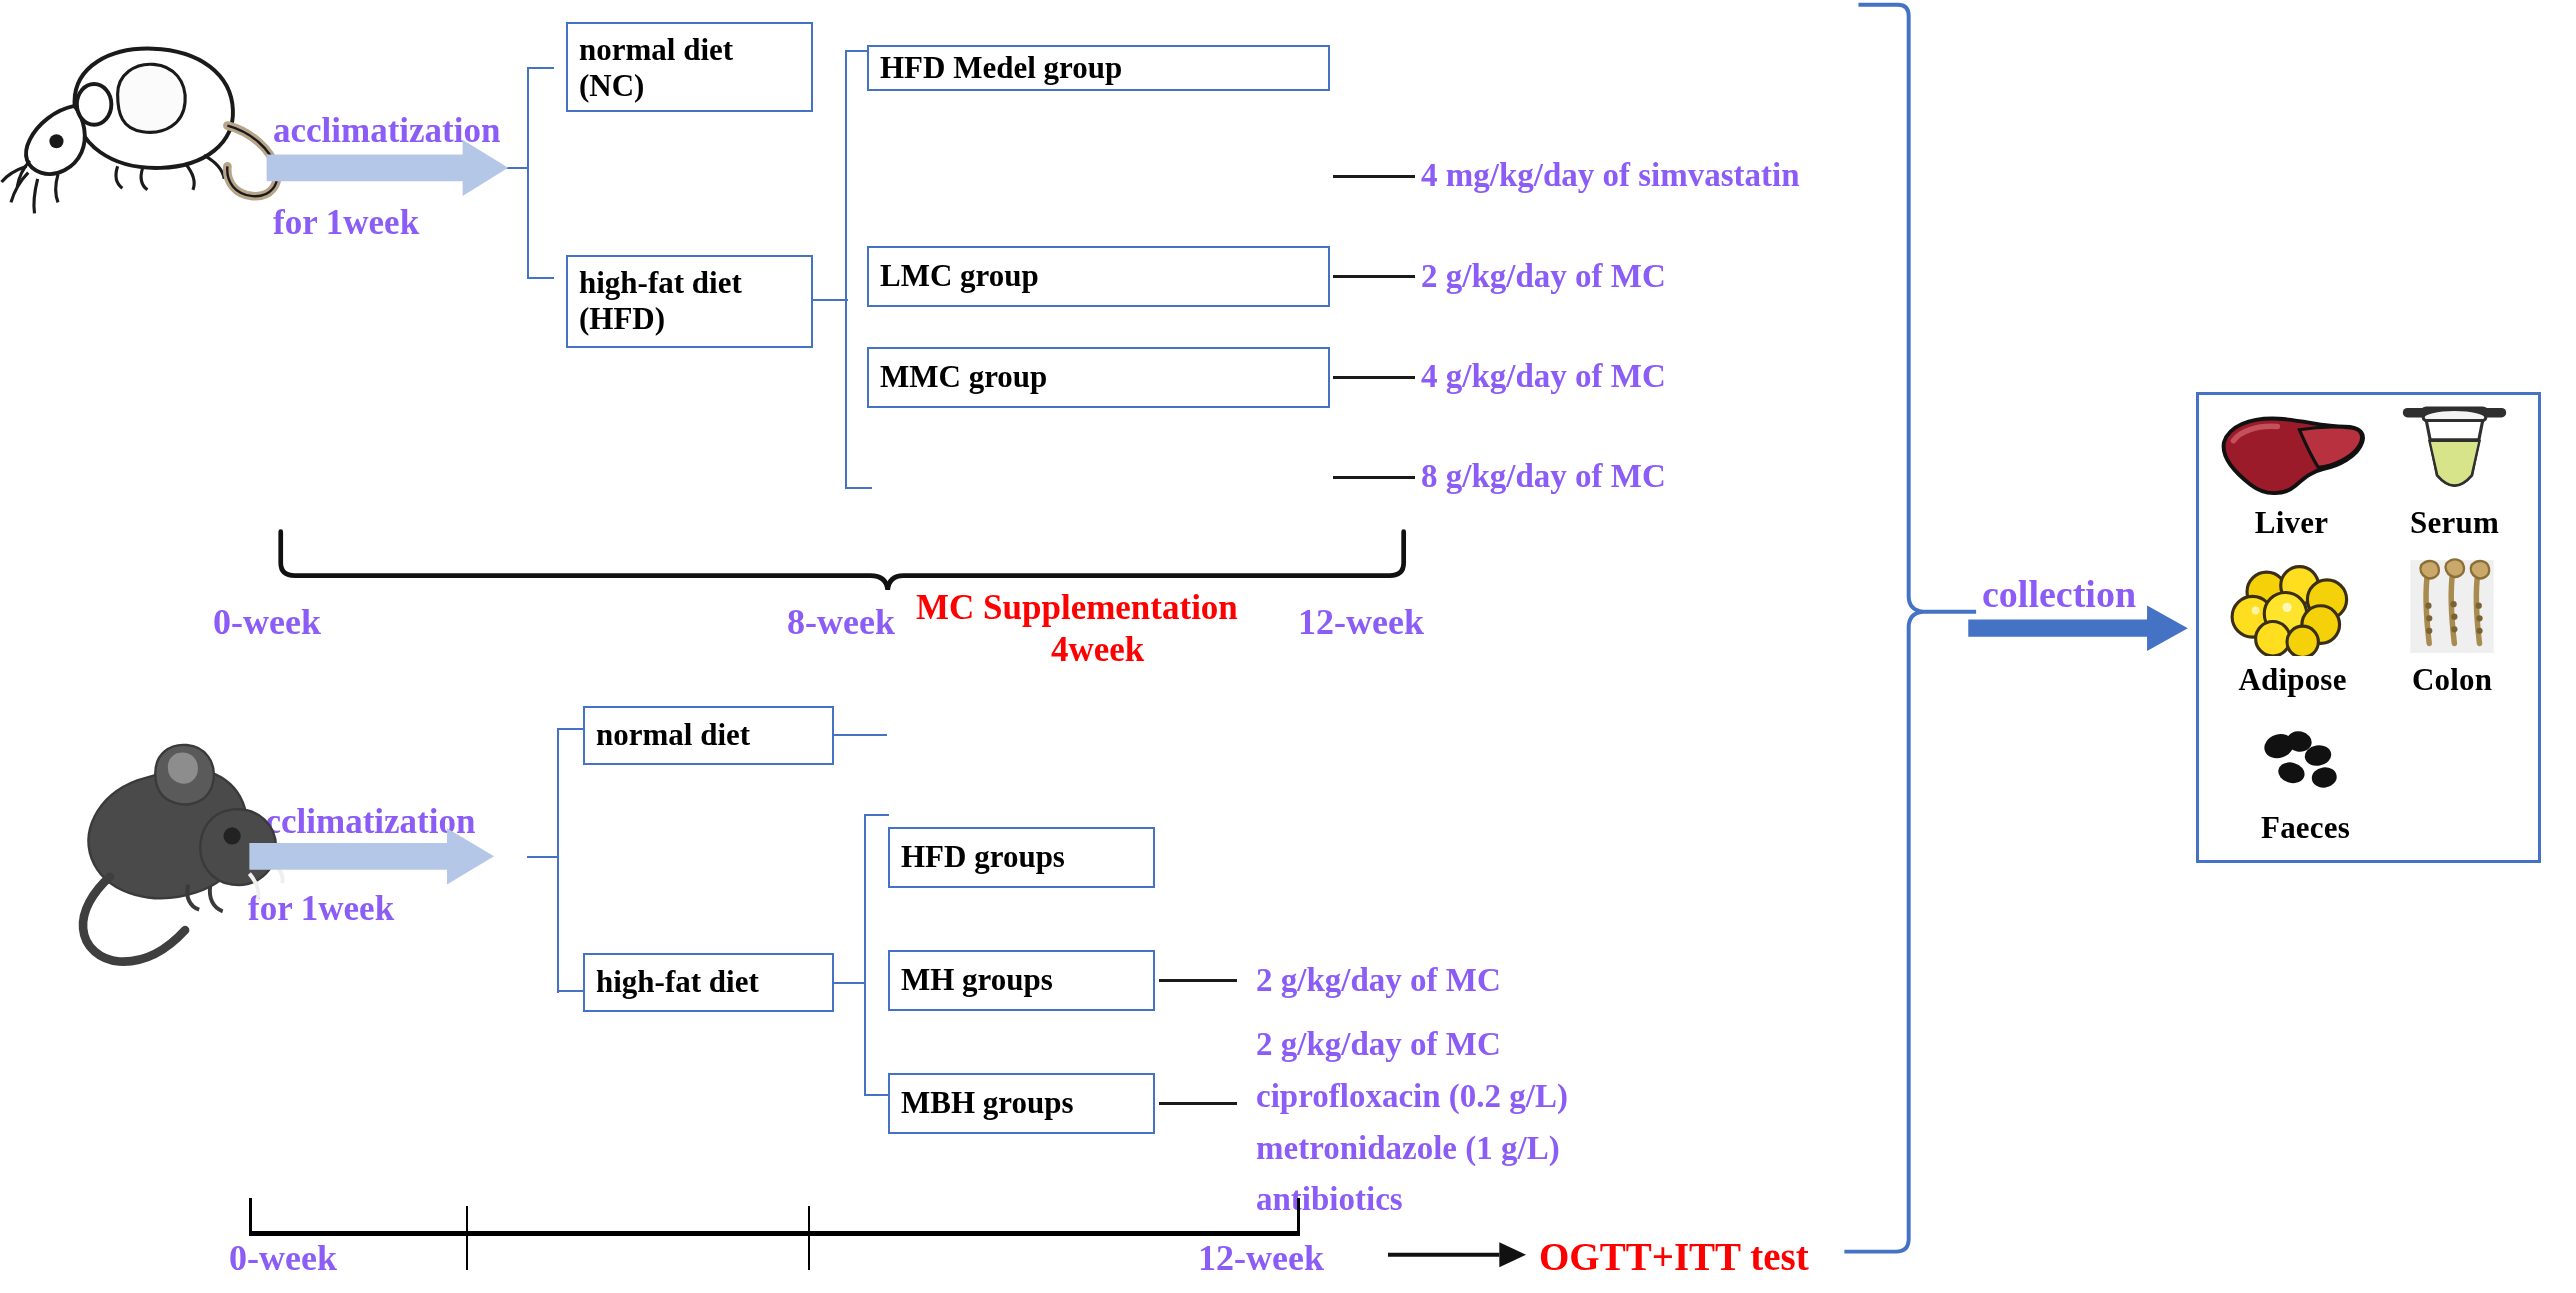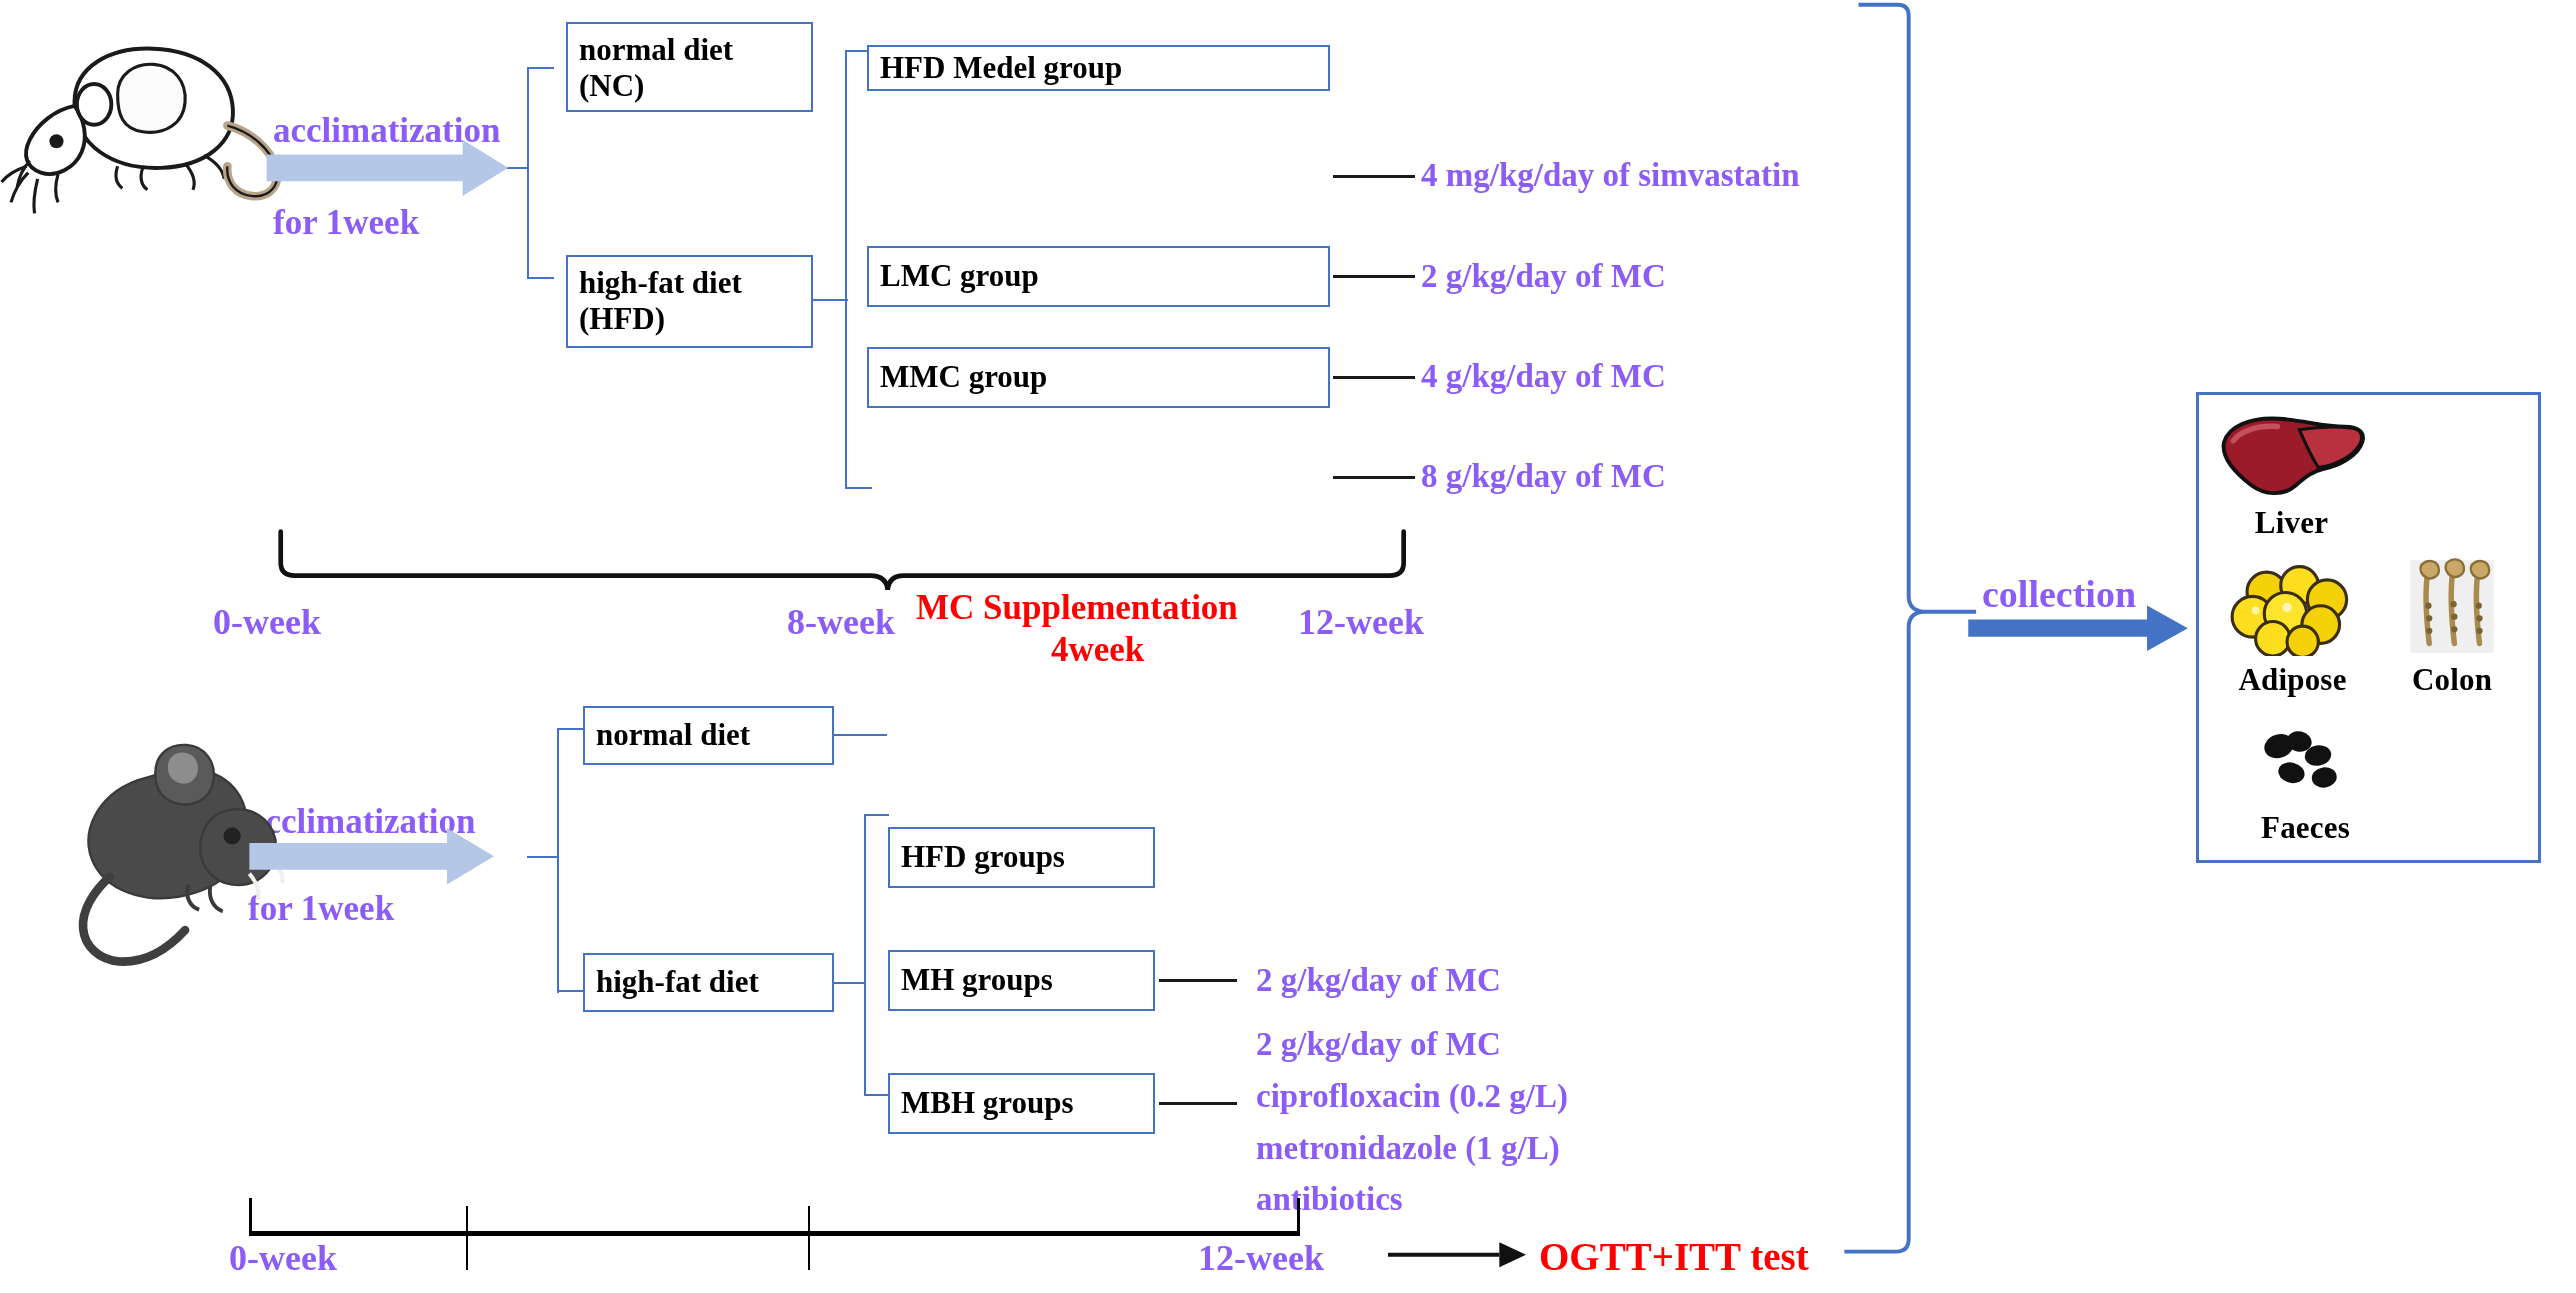--- a/index.html
+++ b/index.html
@@ -264,6 +264,17 @@
     <div class="spec-cap">Liver</div>
   </div>
 
+  <div class="spec" style="left:2384px;top:400px;width:141px;">
+    <svg width="141" height="99" viewBox="0 0 180 126">
+      <rect x="46" y="8" width="88" height="16" rx="8" fill="#2f2f2f"></rect>
+      <rect x="24" y="10" width="132" height="12" rx="6" fill="#2f2f2f"></rect>
+      <ellipse cx="90" cy="22" rx="40" ry="10" fill="#f4f4f4" stroke="#2f2f2f" stroke-width="4"></ellipse>
+      <path d="M54,26 L126,26 L112,96 Q90,122 68,96 Z" fill="#ffffff" stroke="#2f2f2f" stroke-width="4"></path>
+      <path d="M58,52 L122,52 L112,96 Q90,122 68,96 Z" fill="#D7E48A" stroke="#2f2f2f" stroke-width="3"></path>
+      <line x1="60" y1="50" x2="120" y2="50" stroke="#2f2f2f" stroke-width="3"></line>
+    </svg>
+    <div class="spec-cap">Serum</div>
+  </div>
 
   <div class="spec" style="left:2218px;top:565px;width:149px;">
     <svg width="149" height="91" viewBox="0 0 190 116">

